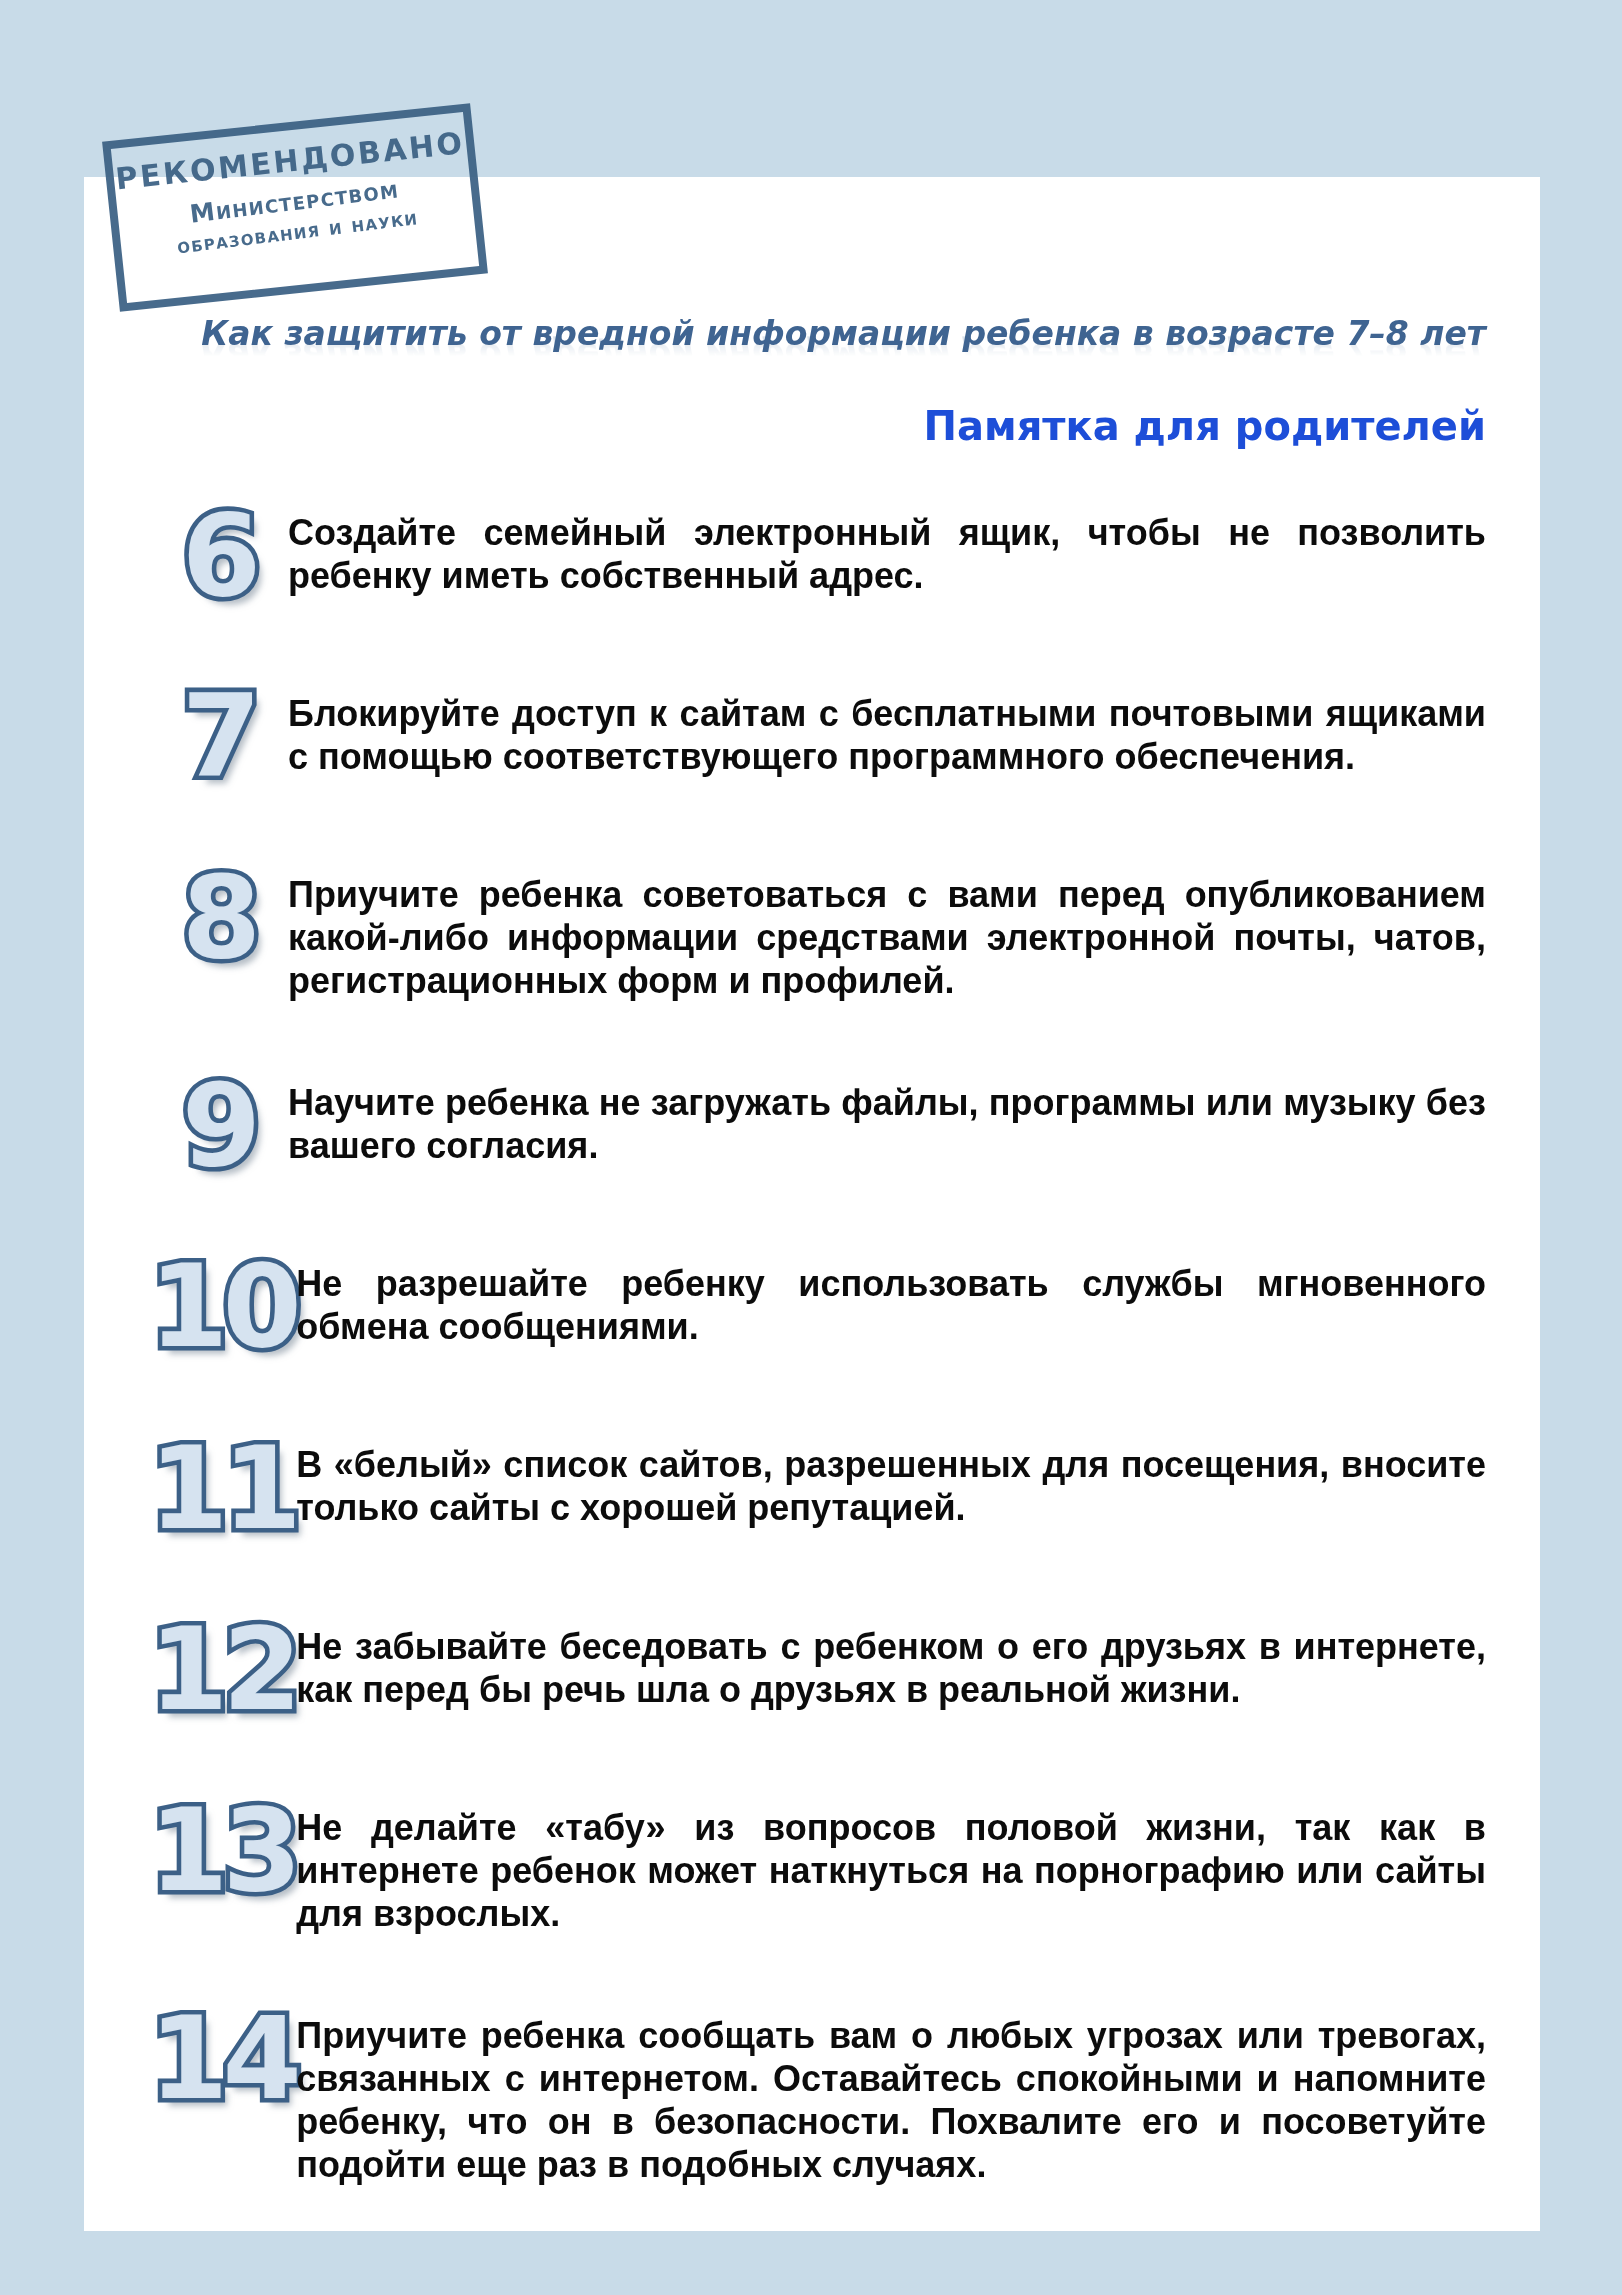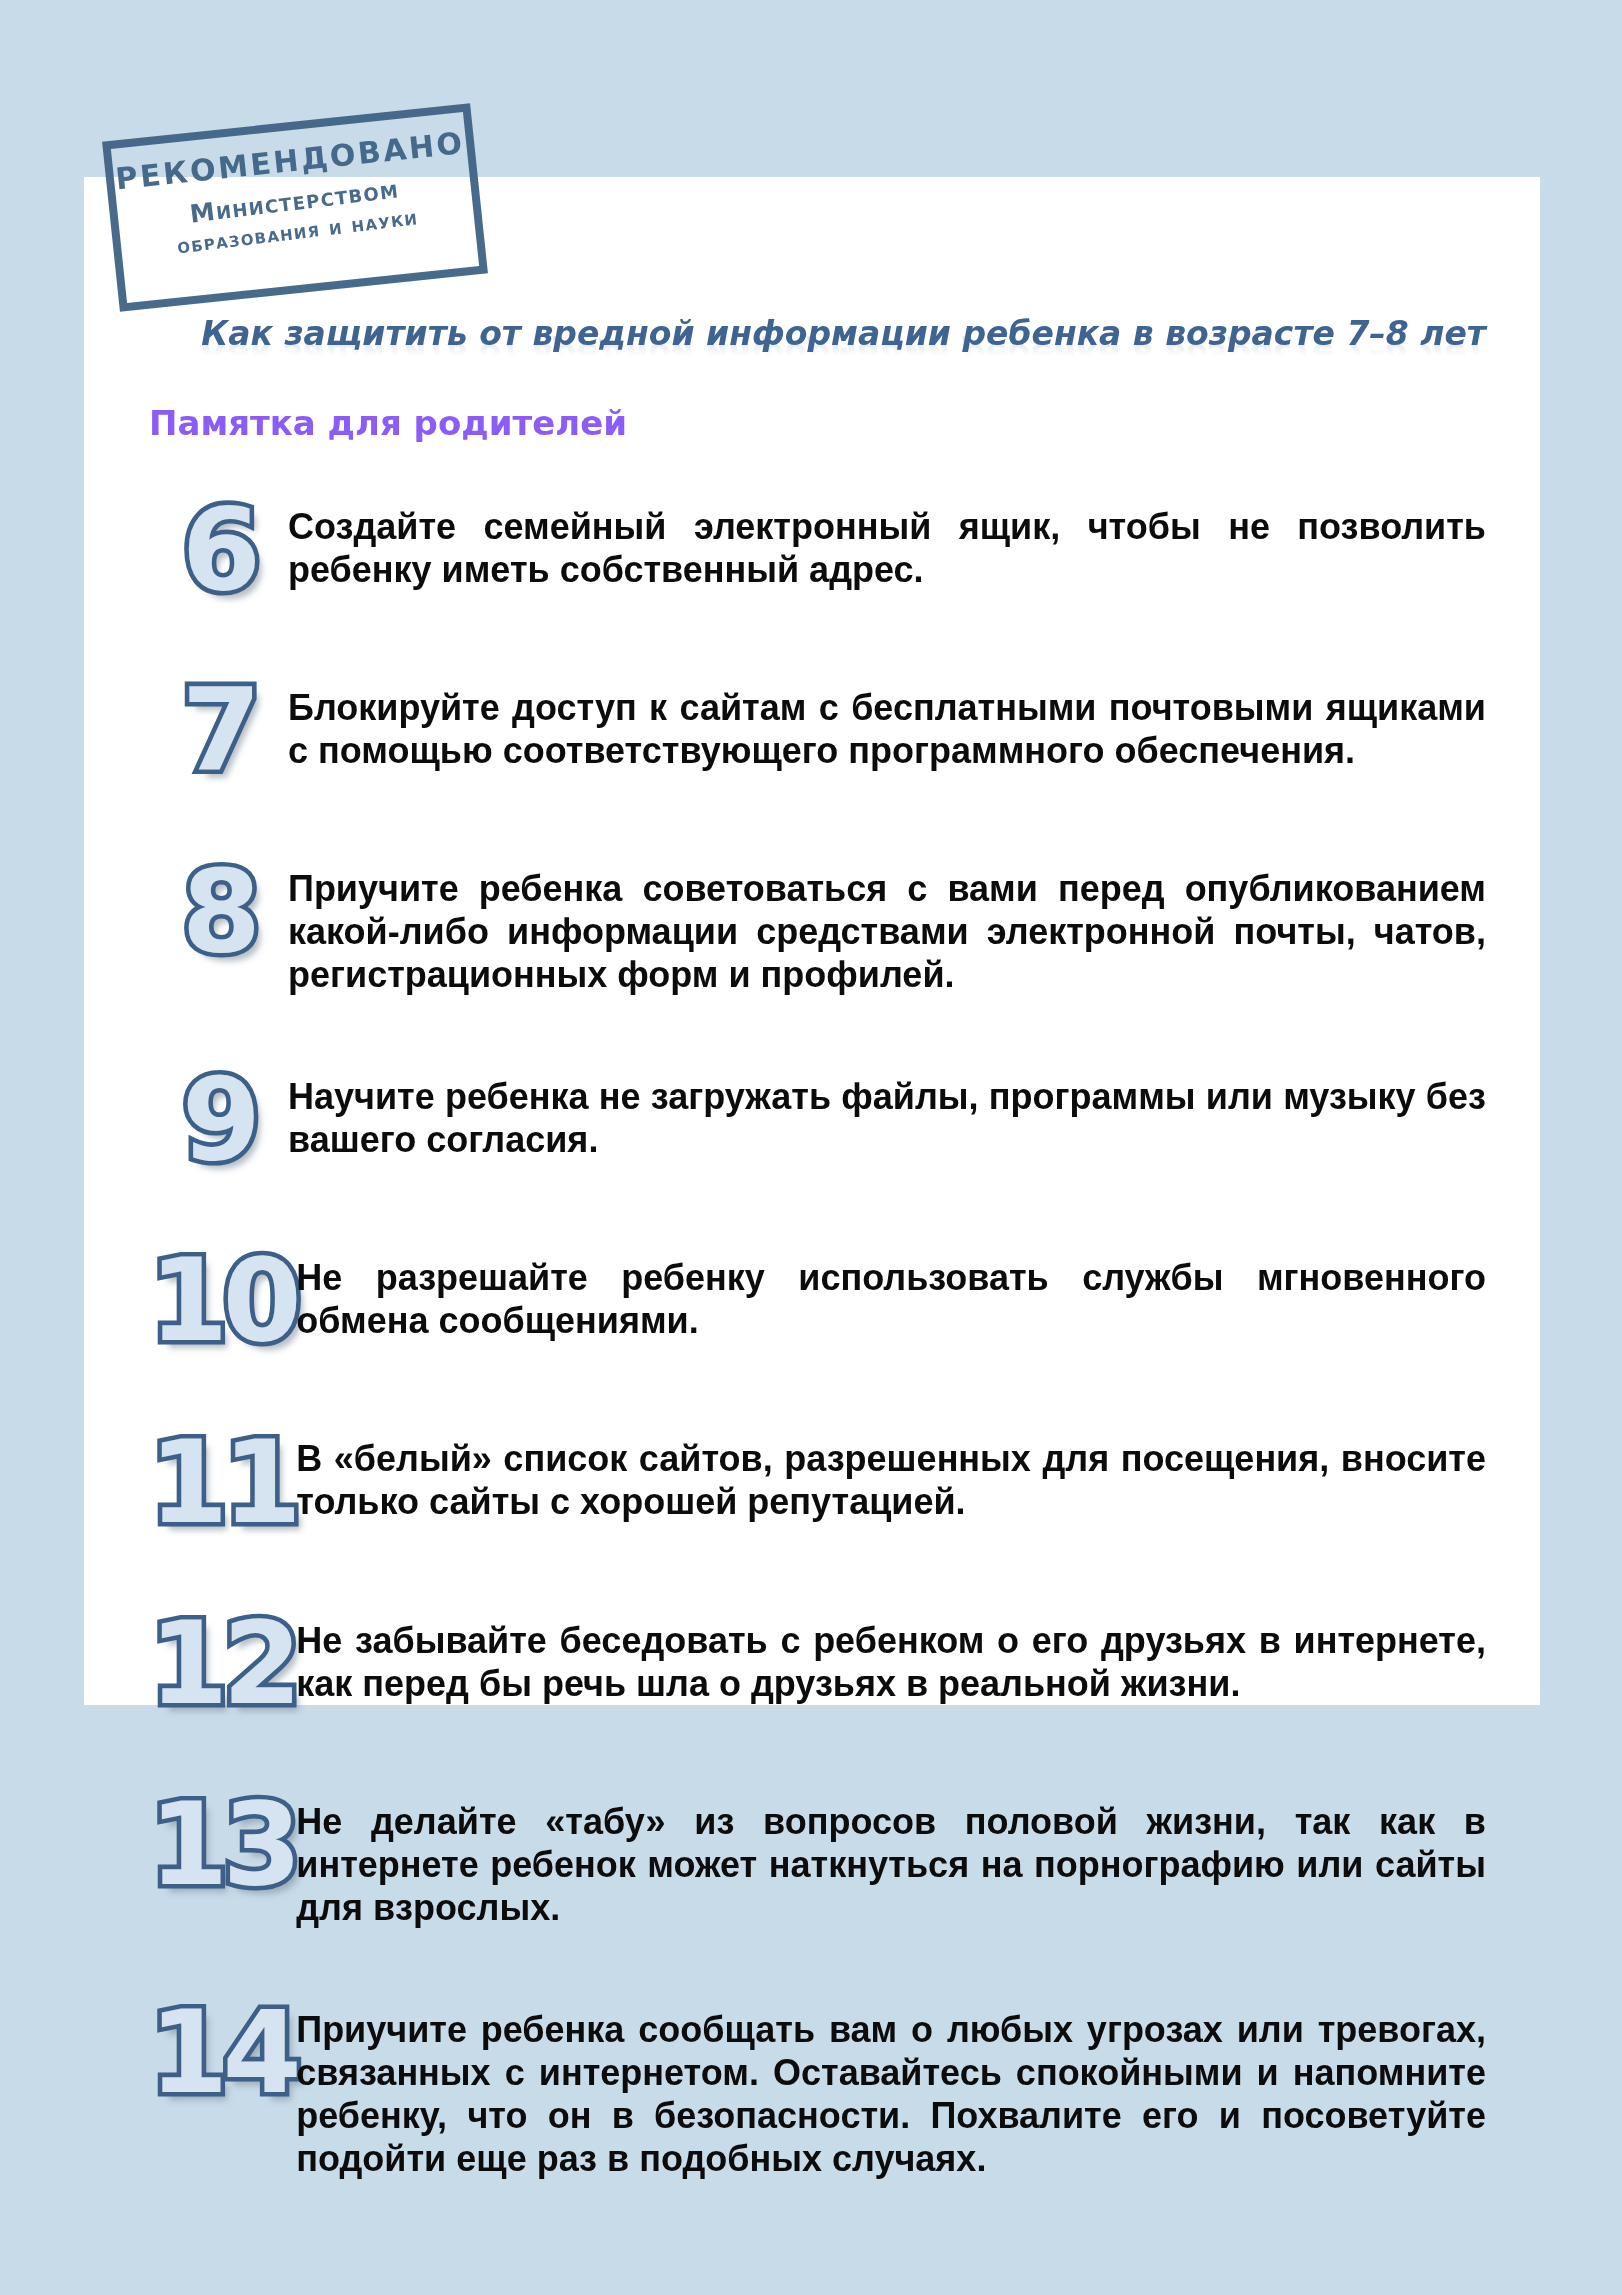--- a/index.html
+++ b/index.html
@@ -18,7 +18,7 @@
     left: 84px;
     top: 177px;
     width: 1456px;
-    height: 1528px;
+    height: 2054px;
     background: #ffffff;
     box-sizing: border-box;
     padding: 0 54px 12px 65px;

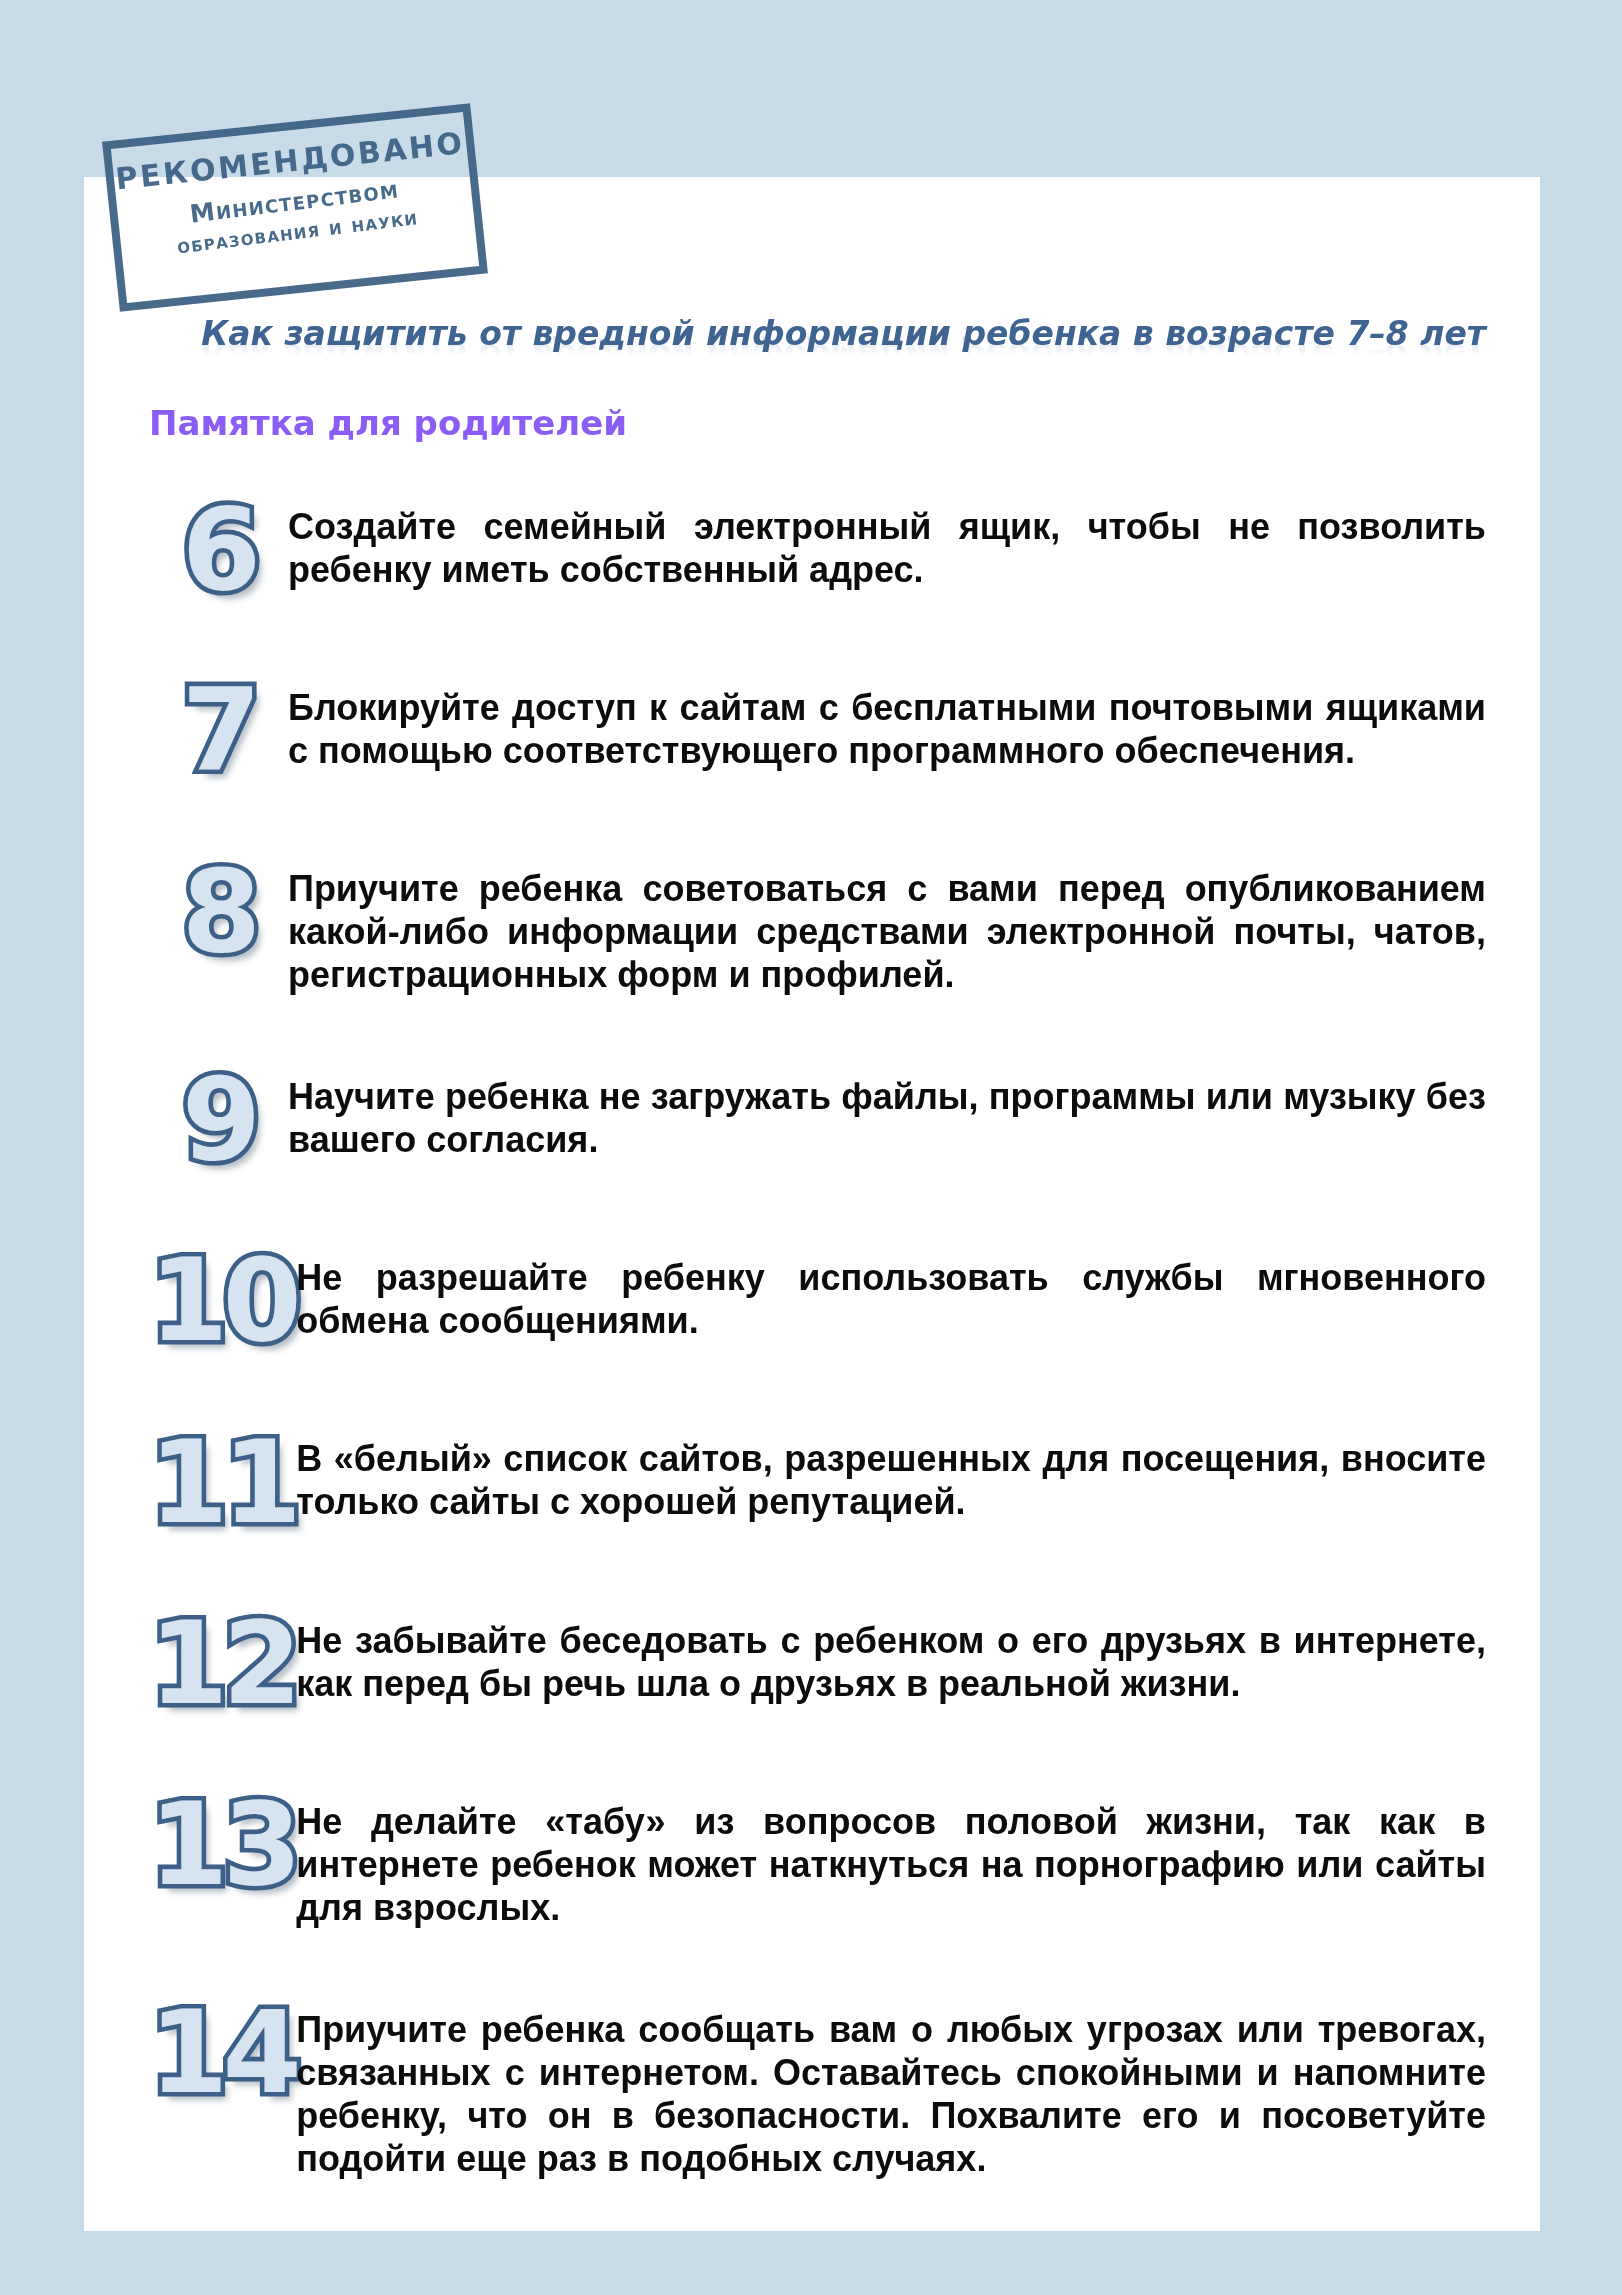--- a/index.html
+++ b/index.html
@@ -81,9 +81,9 @@
     margin-top: 49px;
     font-family: "DejaVu Sans", sans-serif;
     font-weight: bold;
-    font-size: 34px;
-    color: #8b5cf6;
-    text-align: left;
+    font-size: 40px;
+    color: #1d4ed8;
+    text-align: right;
   }
 
   

